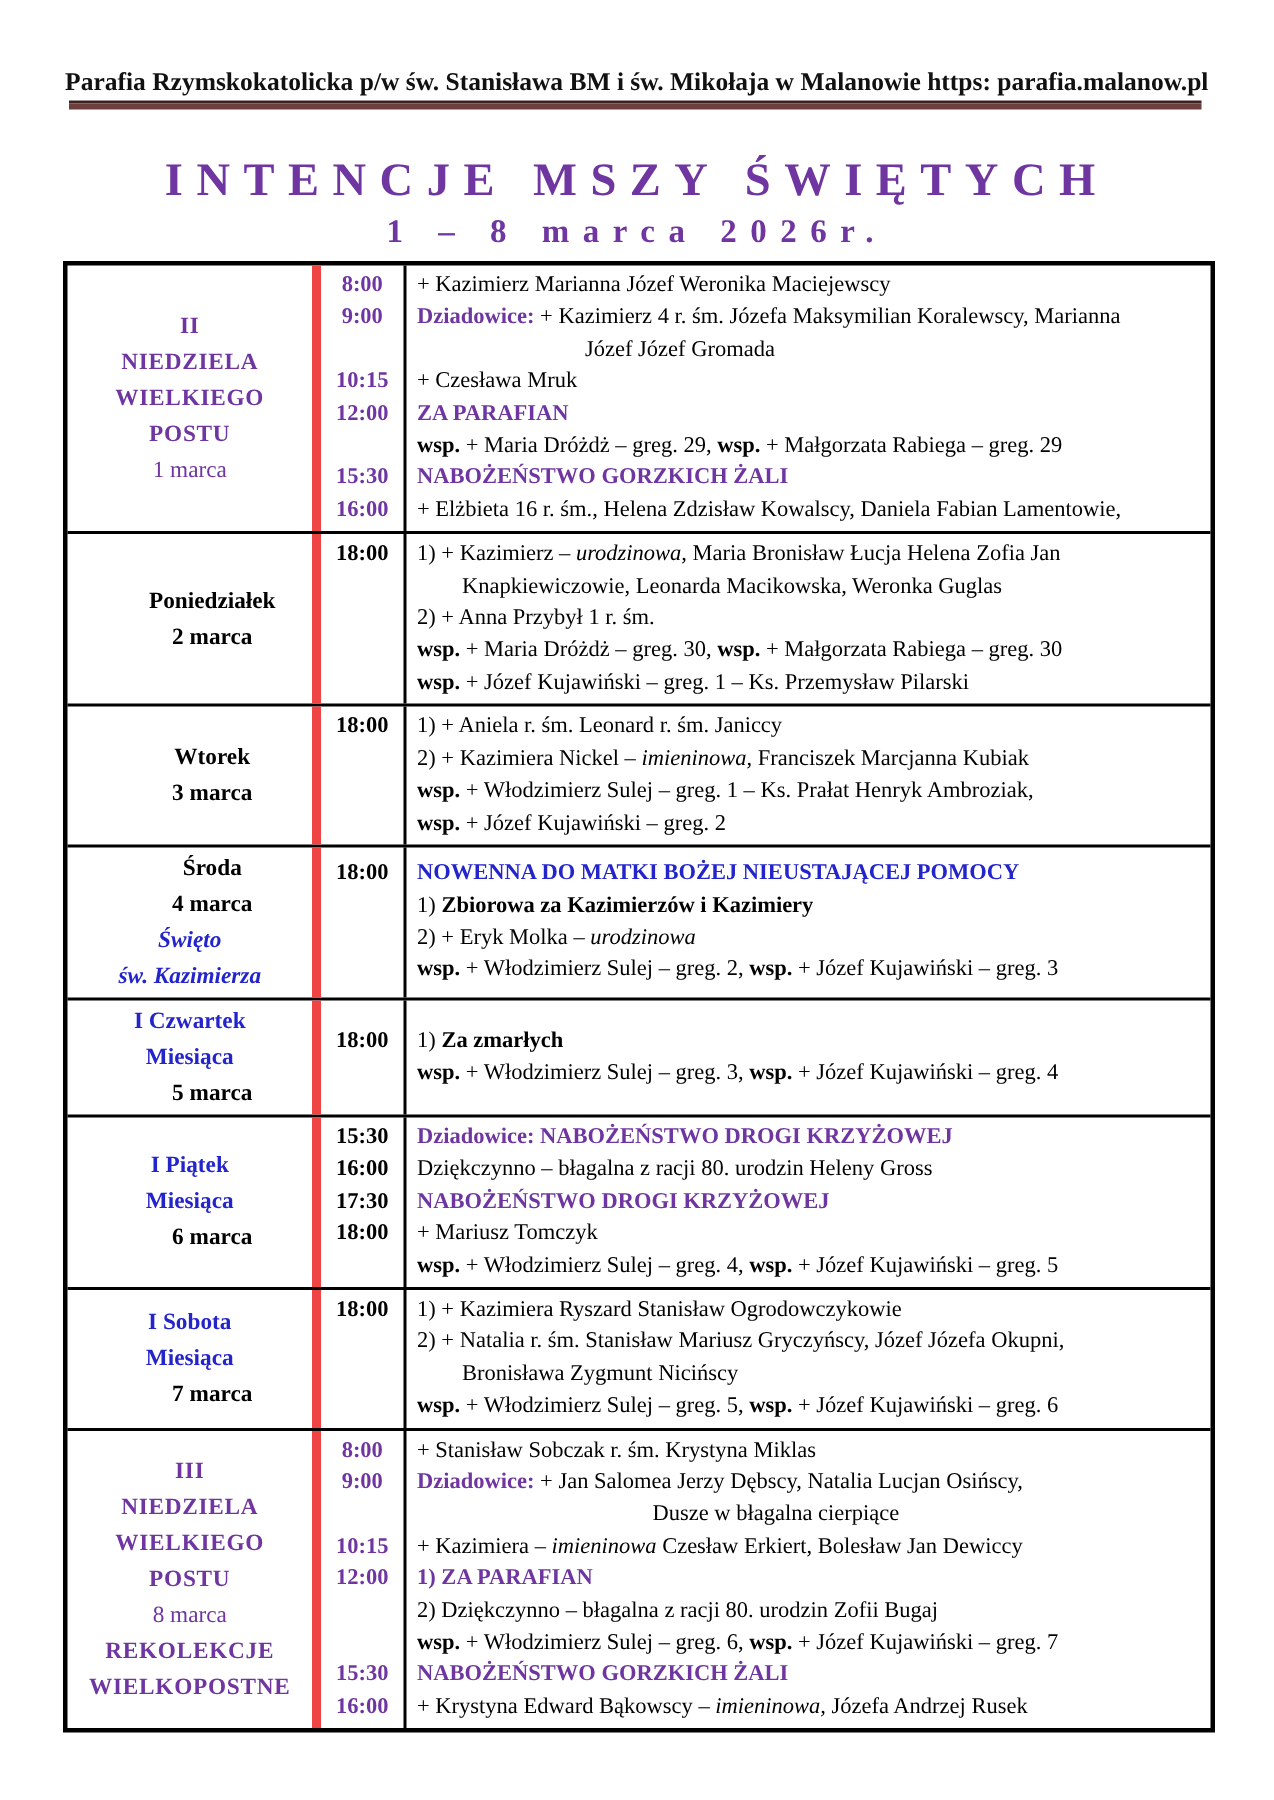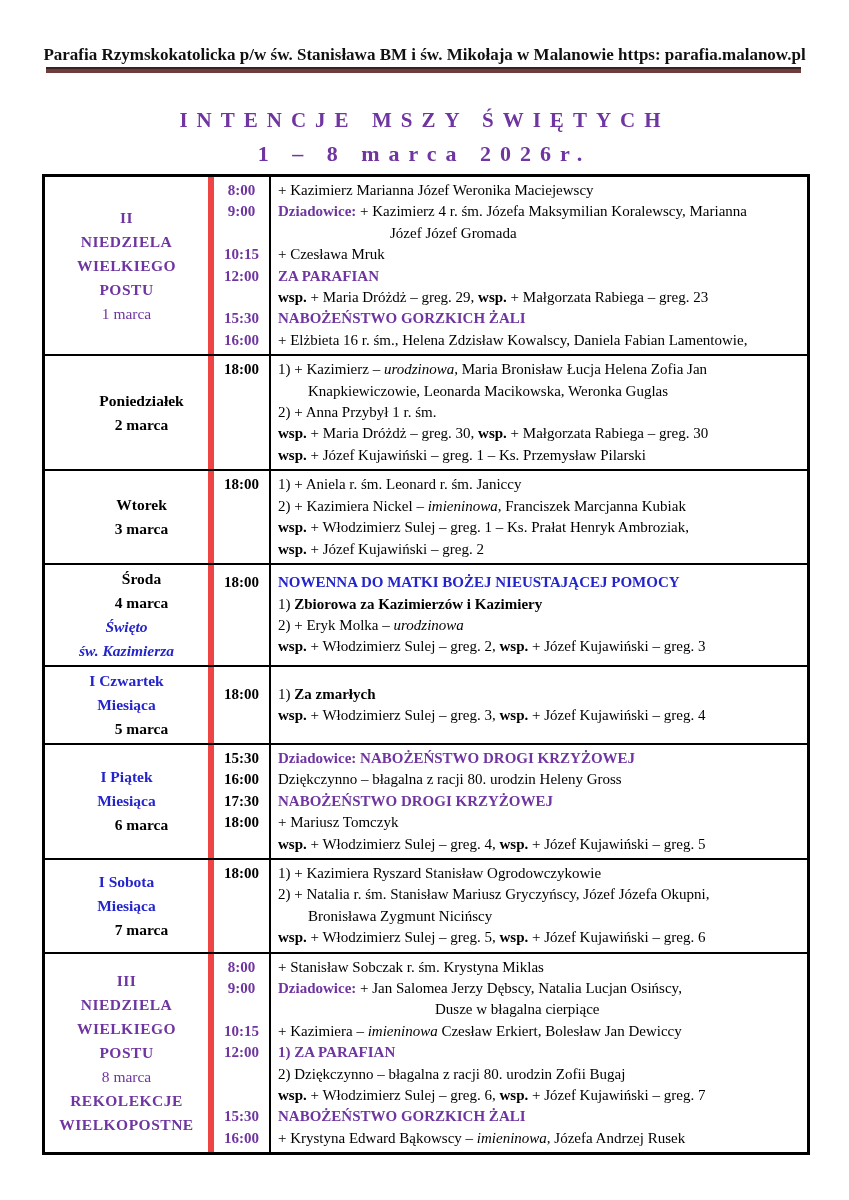--- a/index.html
+++ b/index.html
@@ -20,7 +20,7 @@
   }
   .title-block{margin-top:32px;text-align:center;color:#6f35a0;}
   .title-line1{
-    font-size:21px;font-weight:bold;letter-spacing:9px;line-height:30px;
+    font-size:31px;font-weight:bold;letter-spacing:9px;line-height:30px;
   }
   .title-line2{
     font-size:22px;font-weight:bold;letter-spacing:9px;line-height:26px;margin-top:6px;

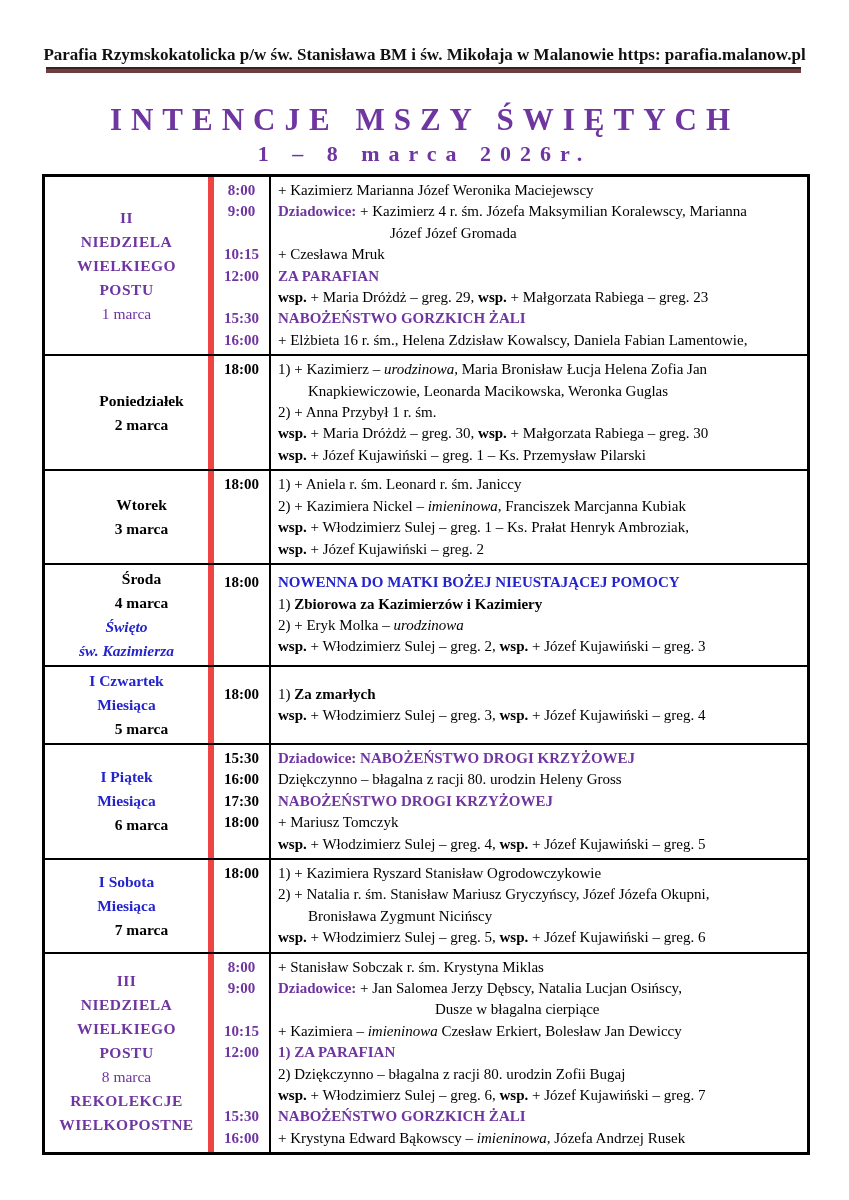--- a/index.html
+++ b/index.html
@@ -104,7 +104,7 @@
           </div>
           <div class="t-line">
             <div class="time-cell time-purple"></div>
-            <div class="content-cell"><span class="sg-b">wsp.</span><span class="sg-n"> + Maria Dróżdż – greg. 29, </span><span class="sg-b">wsp.</span><span class="sg-n"> + Małgorzata Rabiega – greg. 23</span></div>
+            <div class="content-cell"><span class="sg-b">wsp.</span><span class="sg-n"> + Maria Dróżdż – greg. 29, </span><span class="sg-b">wsp.</span><span class="sg-n"> + Małgorzata Rabiega – greg. 29</span></div>
           </div>
           <div class="t-line">
             <div class="time-cell time-purple">15:30</div>

